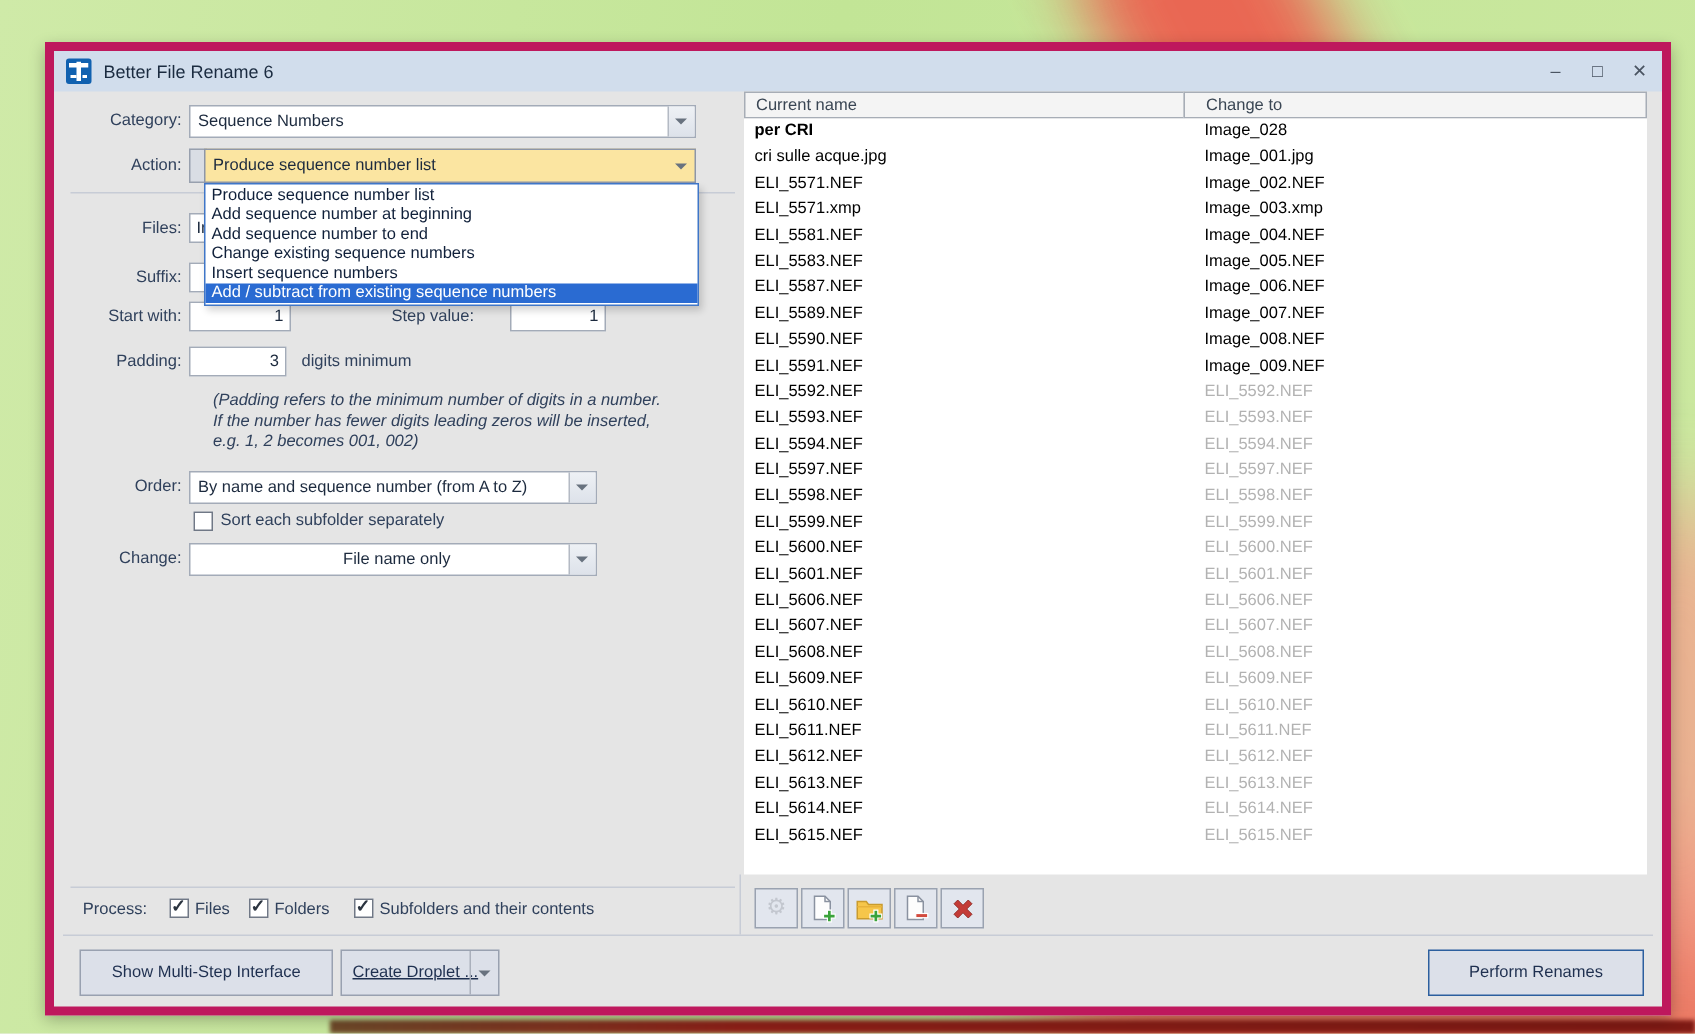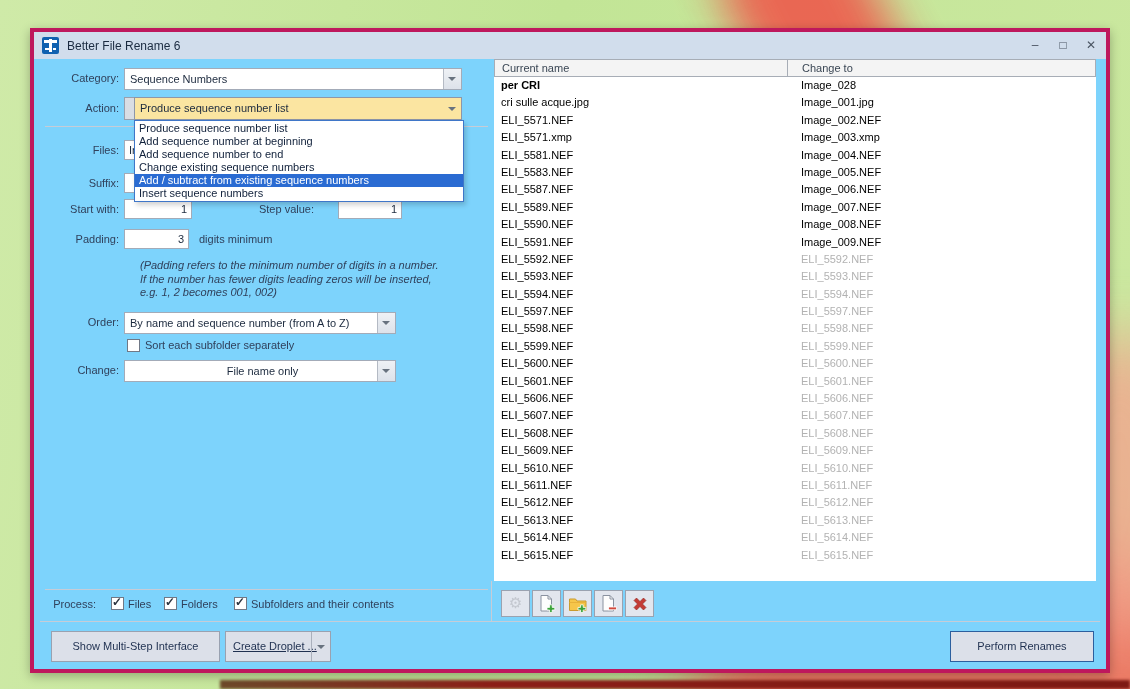--- a/index.html
+++ b/index.html
@@ -20,7 +20,7 @@
 
   .window{
     position:absolute;left:30px;top:28px;width:1072px;height:637px;
-    background:#7dd3fc;border:4px solid #be185d;box-sizing:content-box;
+    background:#e5e5e5;border:6px solid #be185d;box-sizing:content-box;
     box-shadow:0 3px 10px rgba(0,0,0,.28);
     font-size:11px;color:#2a3a52;
   }

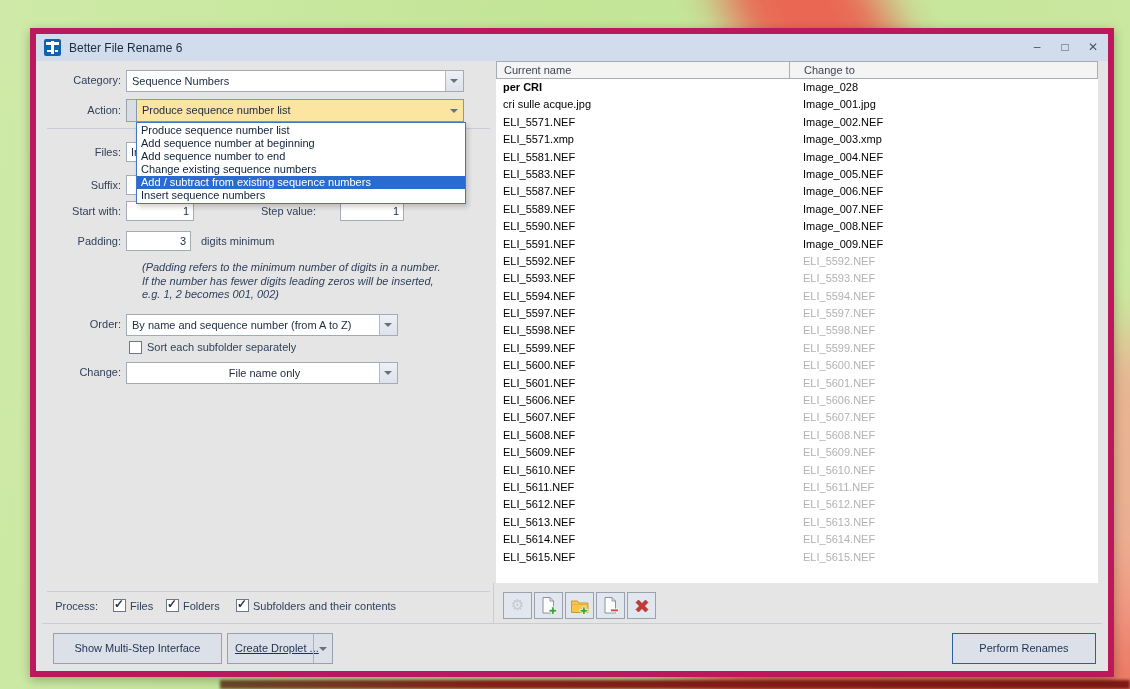--- a/index.html
+++ b/index.html
@@ -129,8 +129,8 @@
       <div class="opt">Add sequence number at beginning</div>
       <div class="opt">Add sequence number to end</div>
       <div class="opt">Change existing sequence numbers</div>
+      <div class="opt">Insert sequence numbers</div>
       <div class="opt sel">Add / subtract from existing sequence numbers</div>
-      <div class="opt">Insert sequence numbers</div>
     </div>
 
   <div class="divider" style="left:11px;top:94px;width:443px;"></div>

